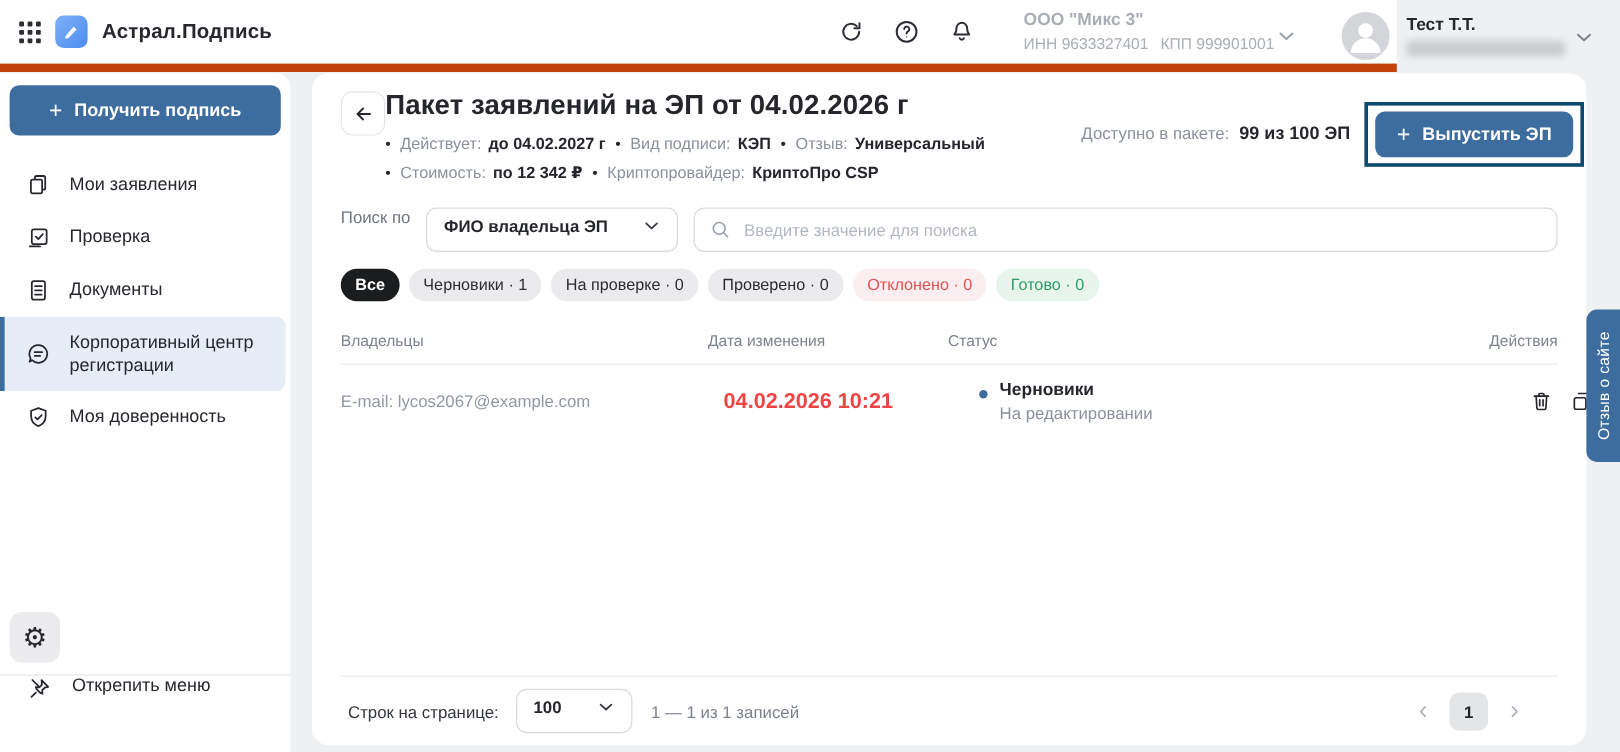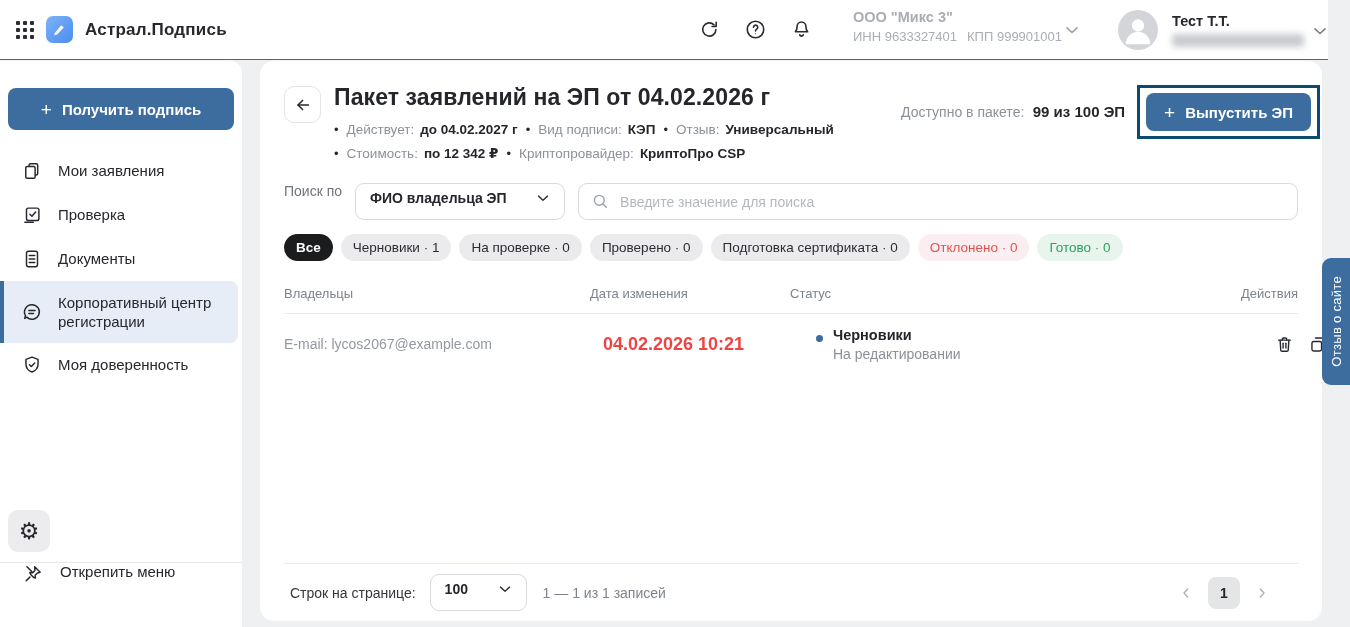--- a/index.html
+++ b/index.html
@@ -12,8 +12,8 @@
 
   
   .topbar {
-    position:absolute; top:0; left:0; width:1328px; height:60px;
-    background:#fff; border-bottom:1px solid #c2410c;
+    position:absolute; top:0; left:0; width:1164px; height:60px;
+    background:#fff; border-bottom:7px solid #c2410c;
     display:flex; align-items:center;
   }
   .apps-grid { margin-left:14px; width:22px; height:22px; color:#2b2d33; cursor:pointer; }

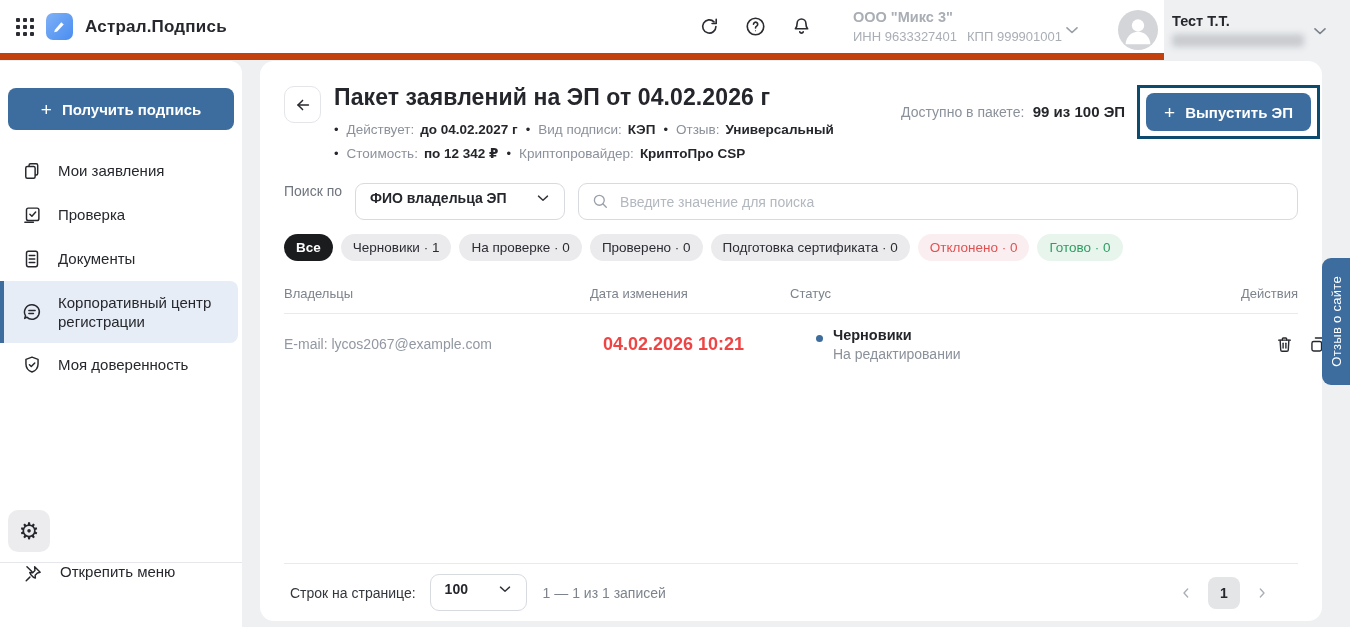--- a/index.html
+++ b/index.html
@@ -42,7 +42,7 @@
     background:#fff; border-radius:0 12px 0 0;
   }
   .get-sign-btn {
-    margin:27px 8px 0 8px; height:42px; width:226px; border:none;
+    margin:10px 8px 0 8px; height:42px; width:226px; border:none;
     background:#3d6d9e; color:#fff; font-family:inherit;
     border-radius:8px; font-size:15px; font-weight:600;
     display:flex; align-items:center; justify-content:center; gap:10px; cursor:pointer;

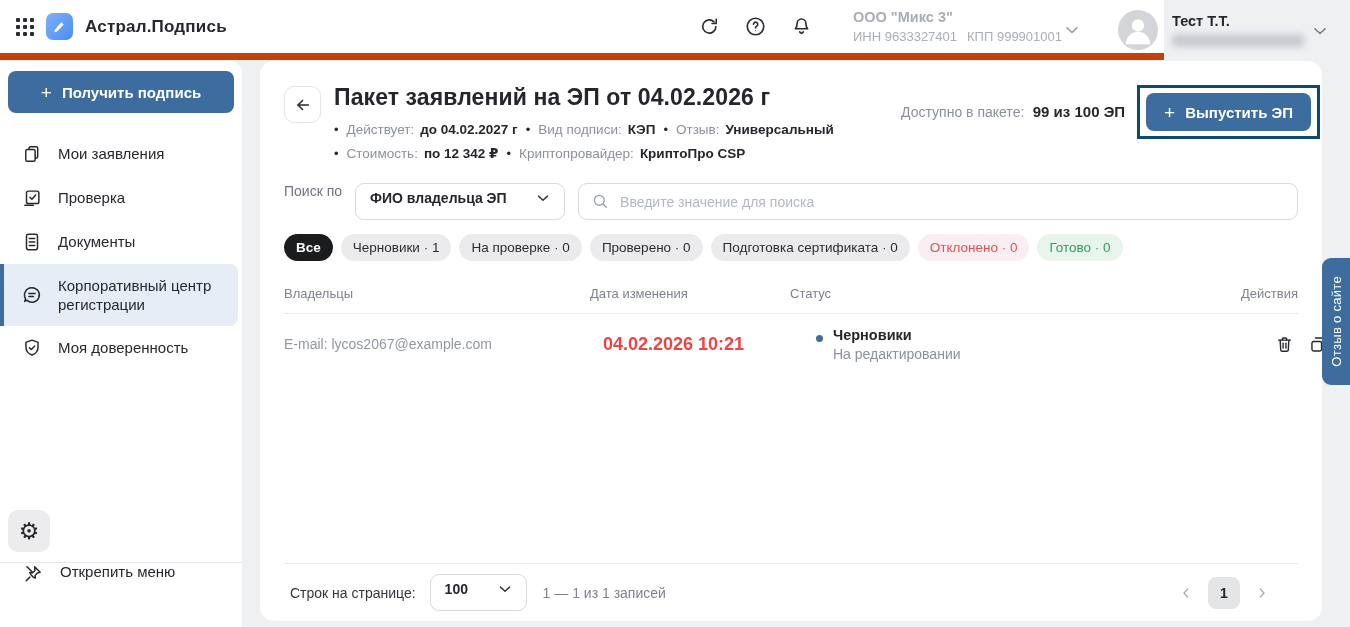--- a/index.html
+++ b/index.html
@@ -78,7 +78,7 @@
     position:absolute; top:61px; left:260px; width:1062px; height:560px;
     background:#fff; border-radius:14px; padding:0 24px;
   }
-  .pkg-head { margin-top:23px; display:flex; align-items:flex-start; gap:13px; }
+  .pkg-head { margin-top:13px; display:flex; align-items:flex-start; }
   .back-btn {
     width:37px; height:37px; border:1px solid #e3e5e8; background:#fff;
     border-radius:10px; display:flex; align-items:center; justify-content:center;

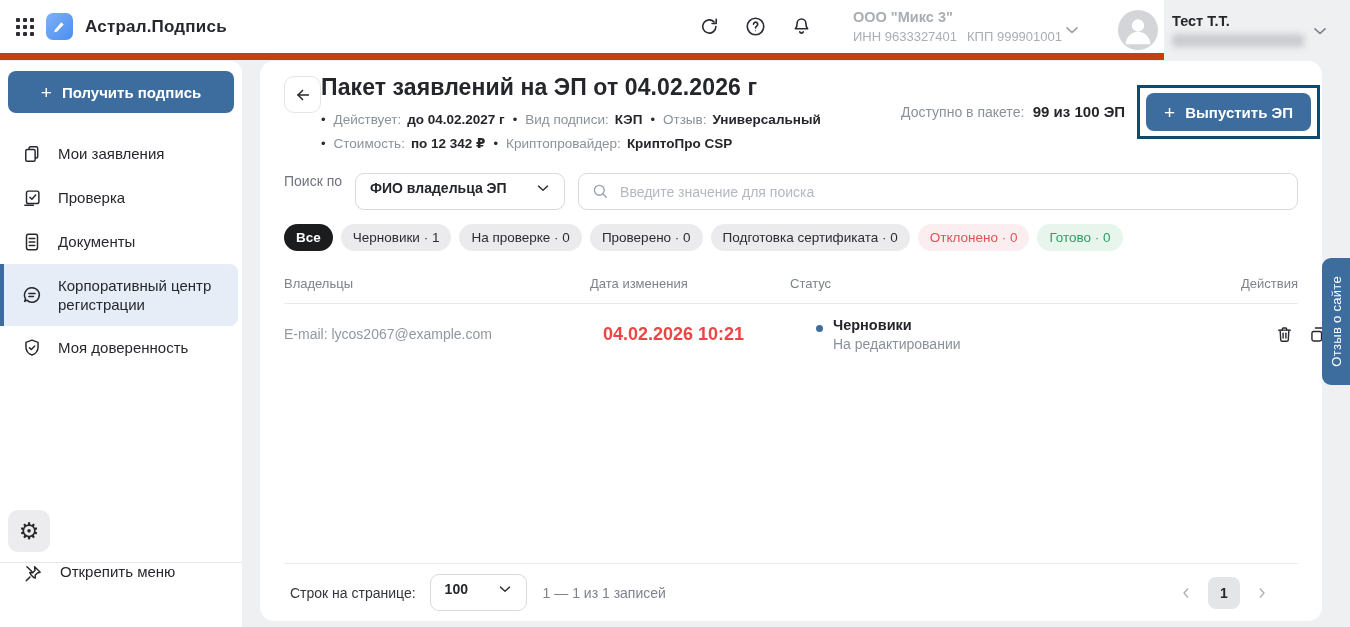--- a/index.html
+++ b/index.html
@@ -393,7 +393,6 @@
     <div class="chip">Черновики · 1</div>
     <div class="chip">На проверке · 0</div>
     <div class="chip">Проверено · 0</div>
-    <div class="chip">Подготовка сертификата · 0</div>
     <div class="chip chip--rejected">Отклонено · 0</div>
     <div class="chip chip--done">Готово · 0</div>
   </div>

